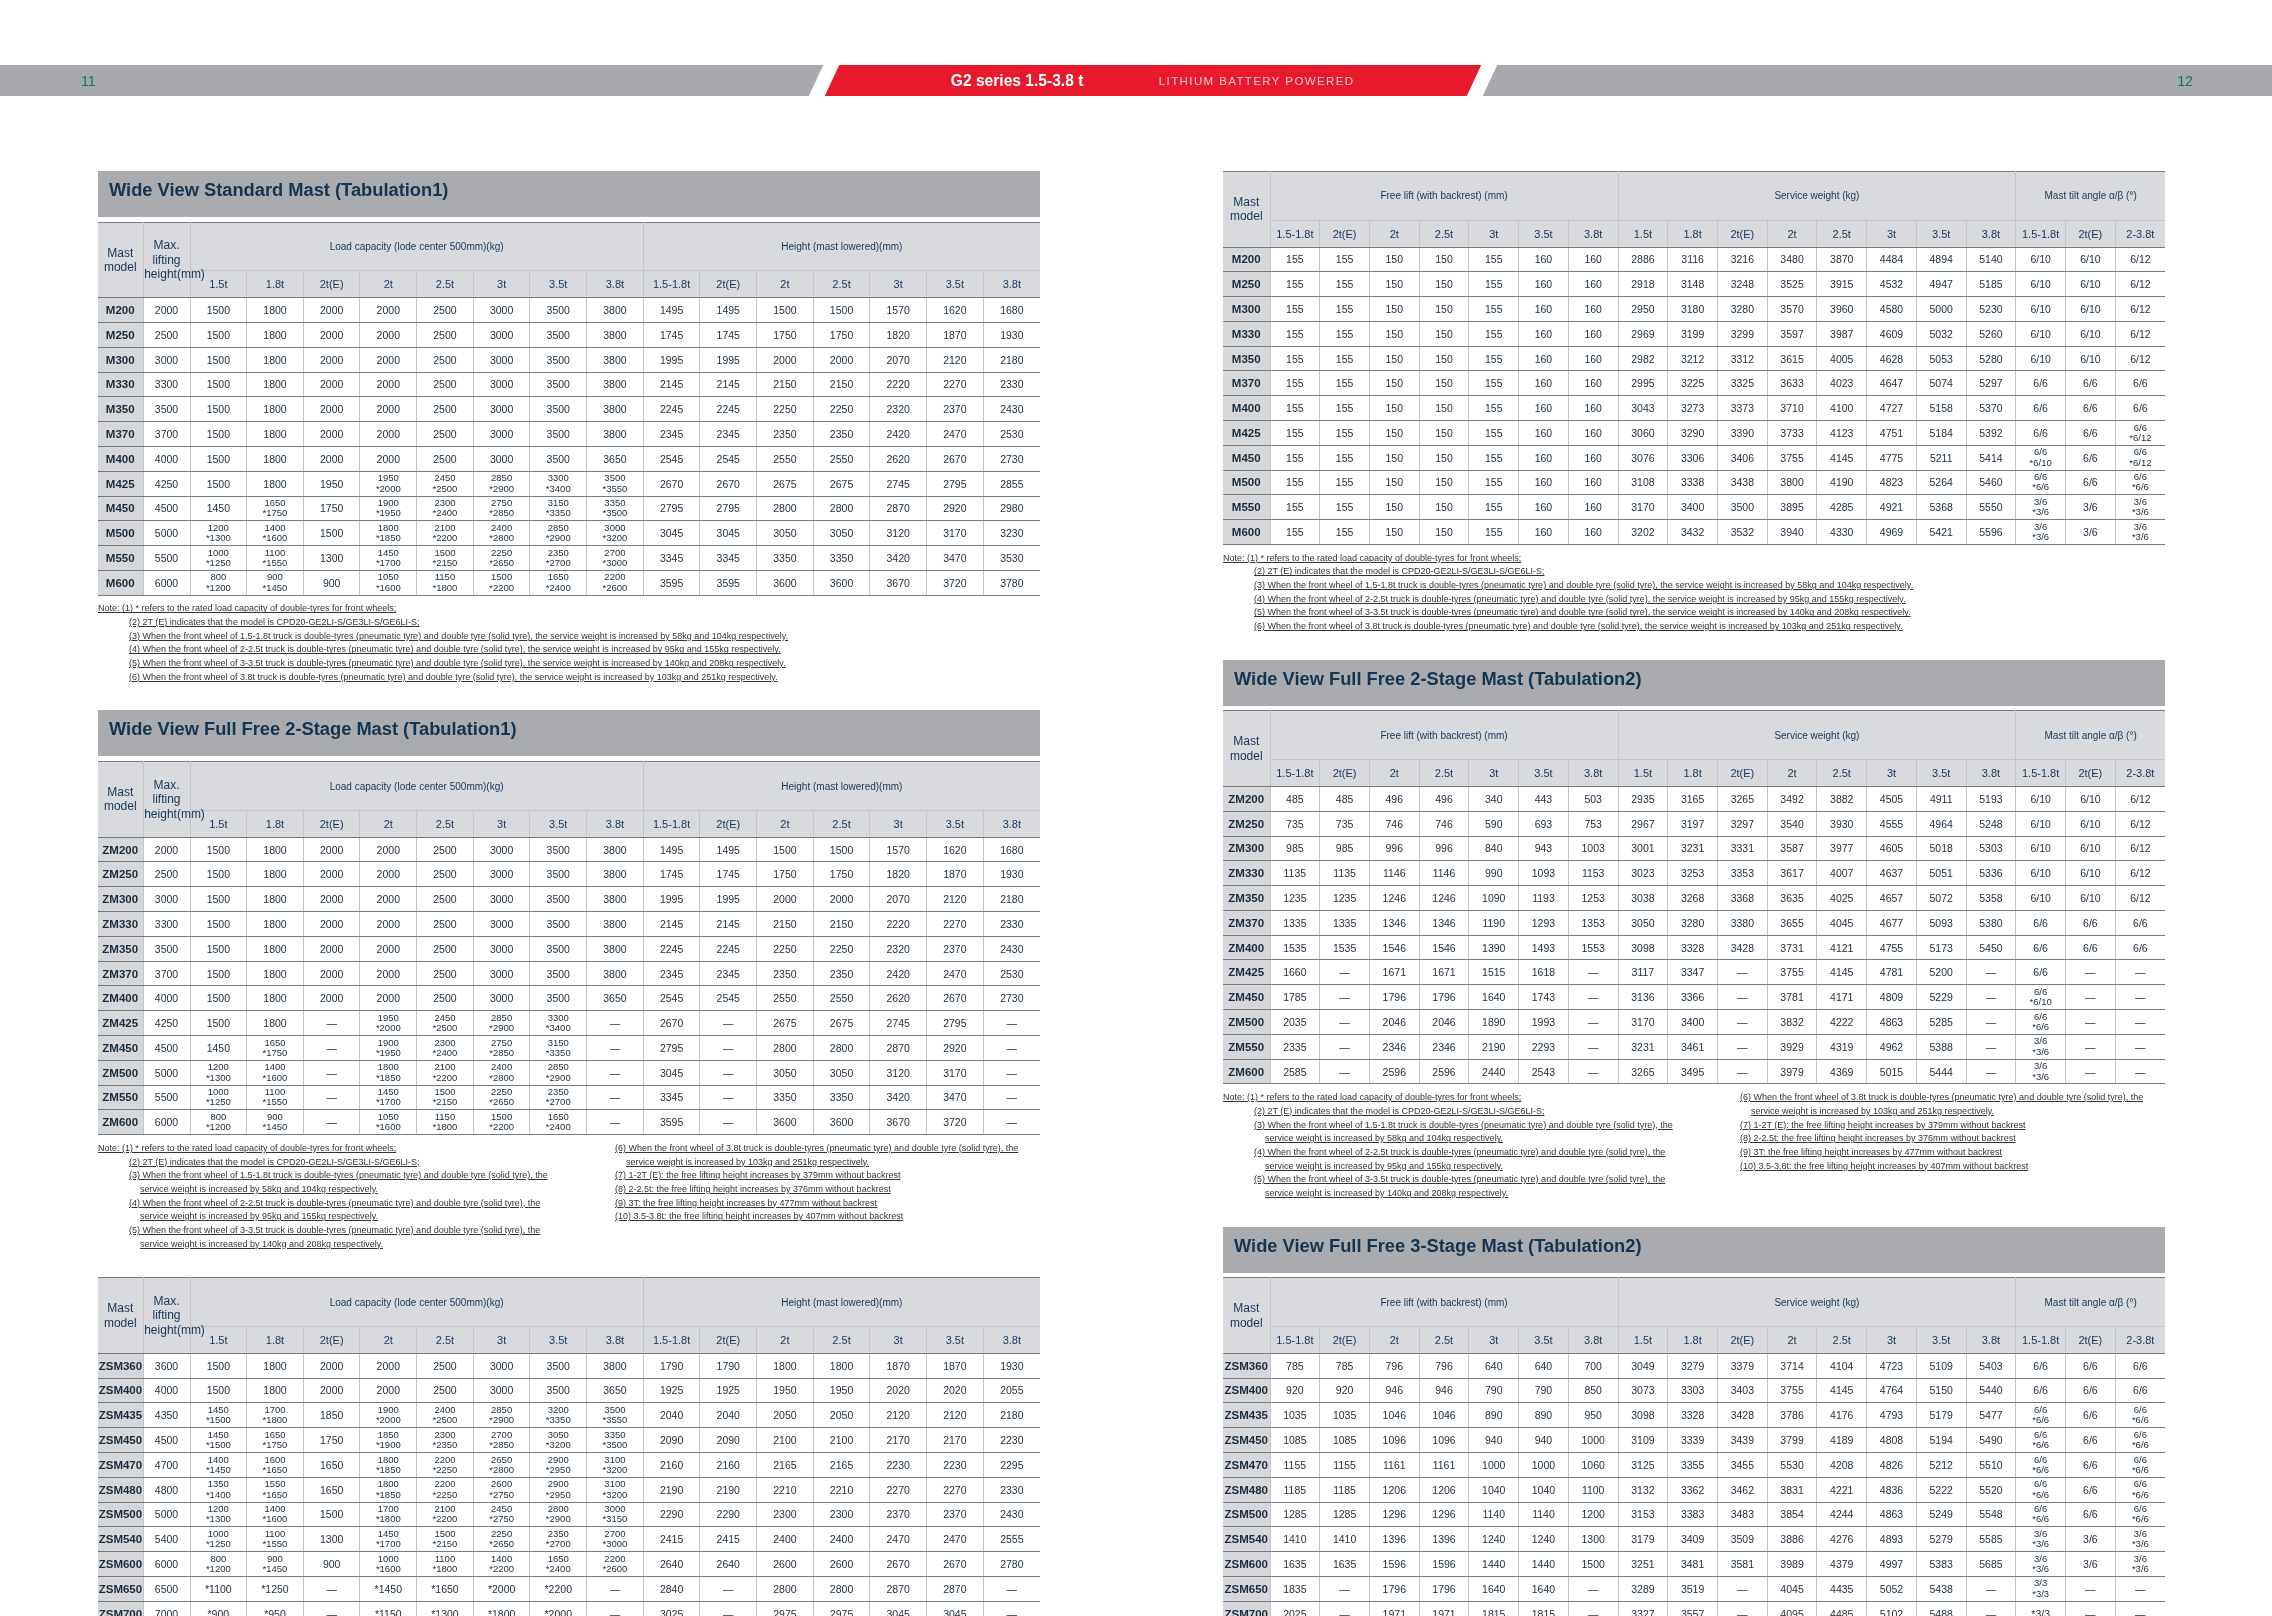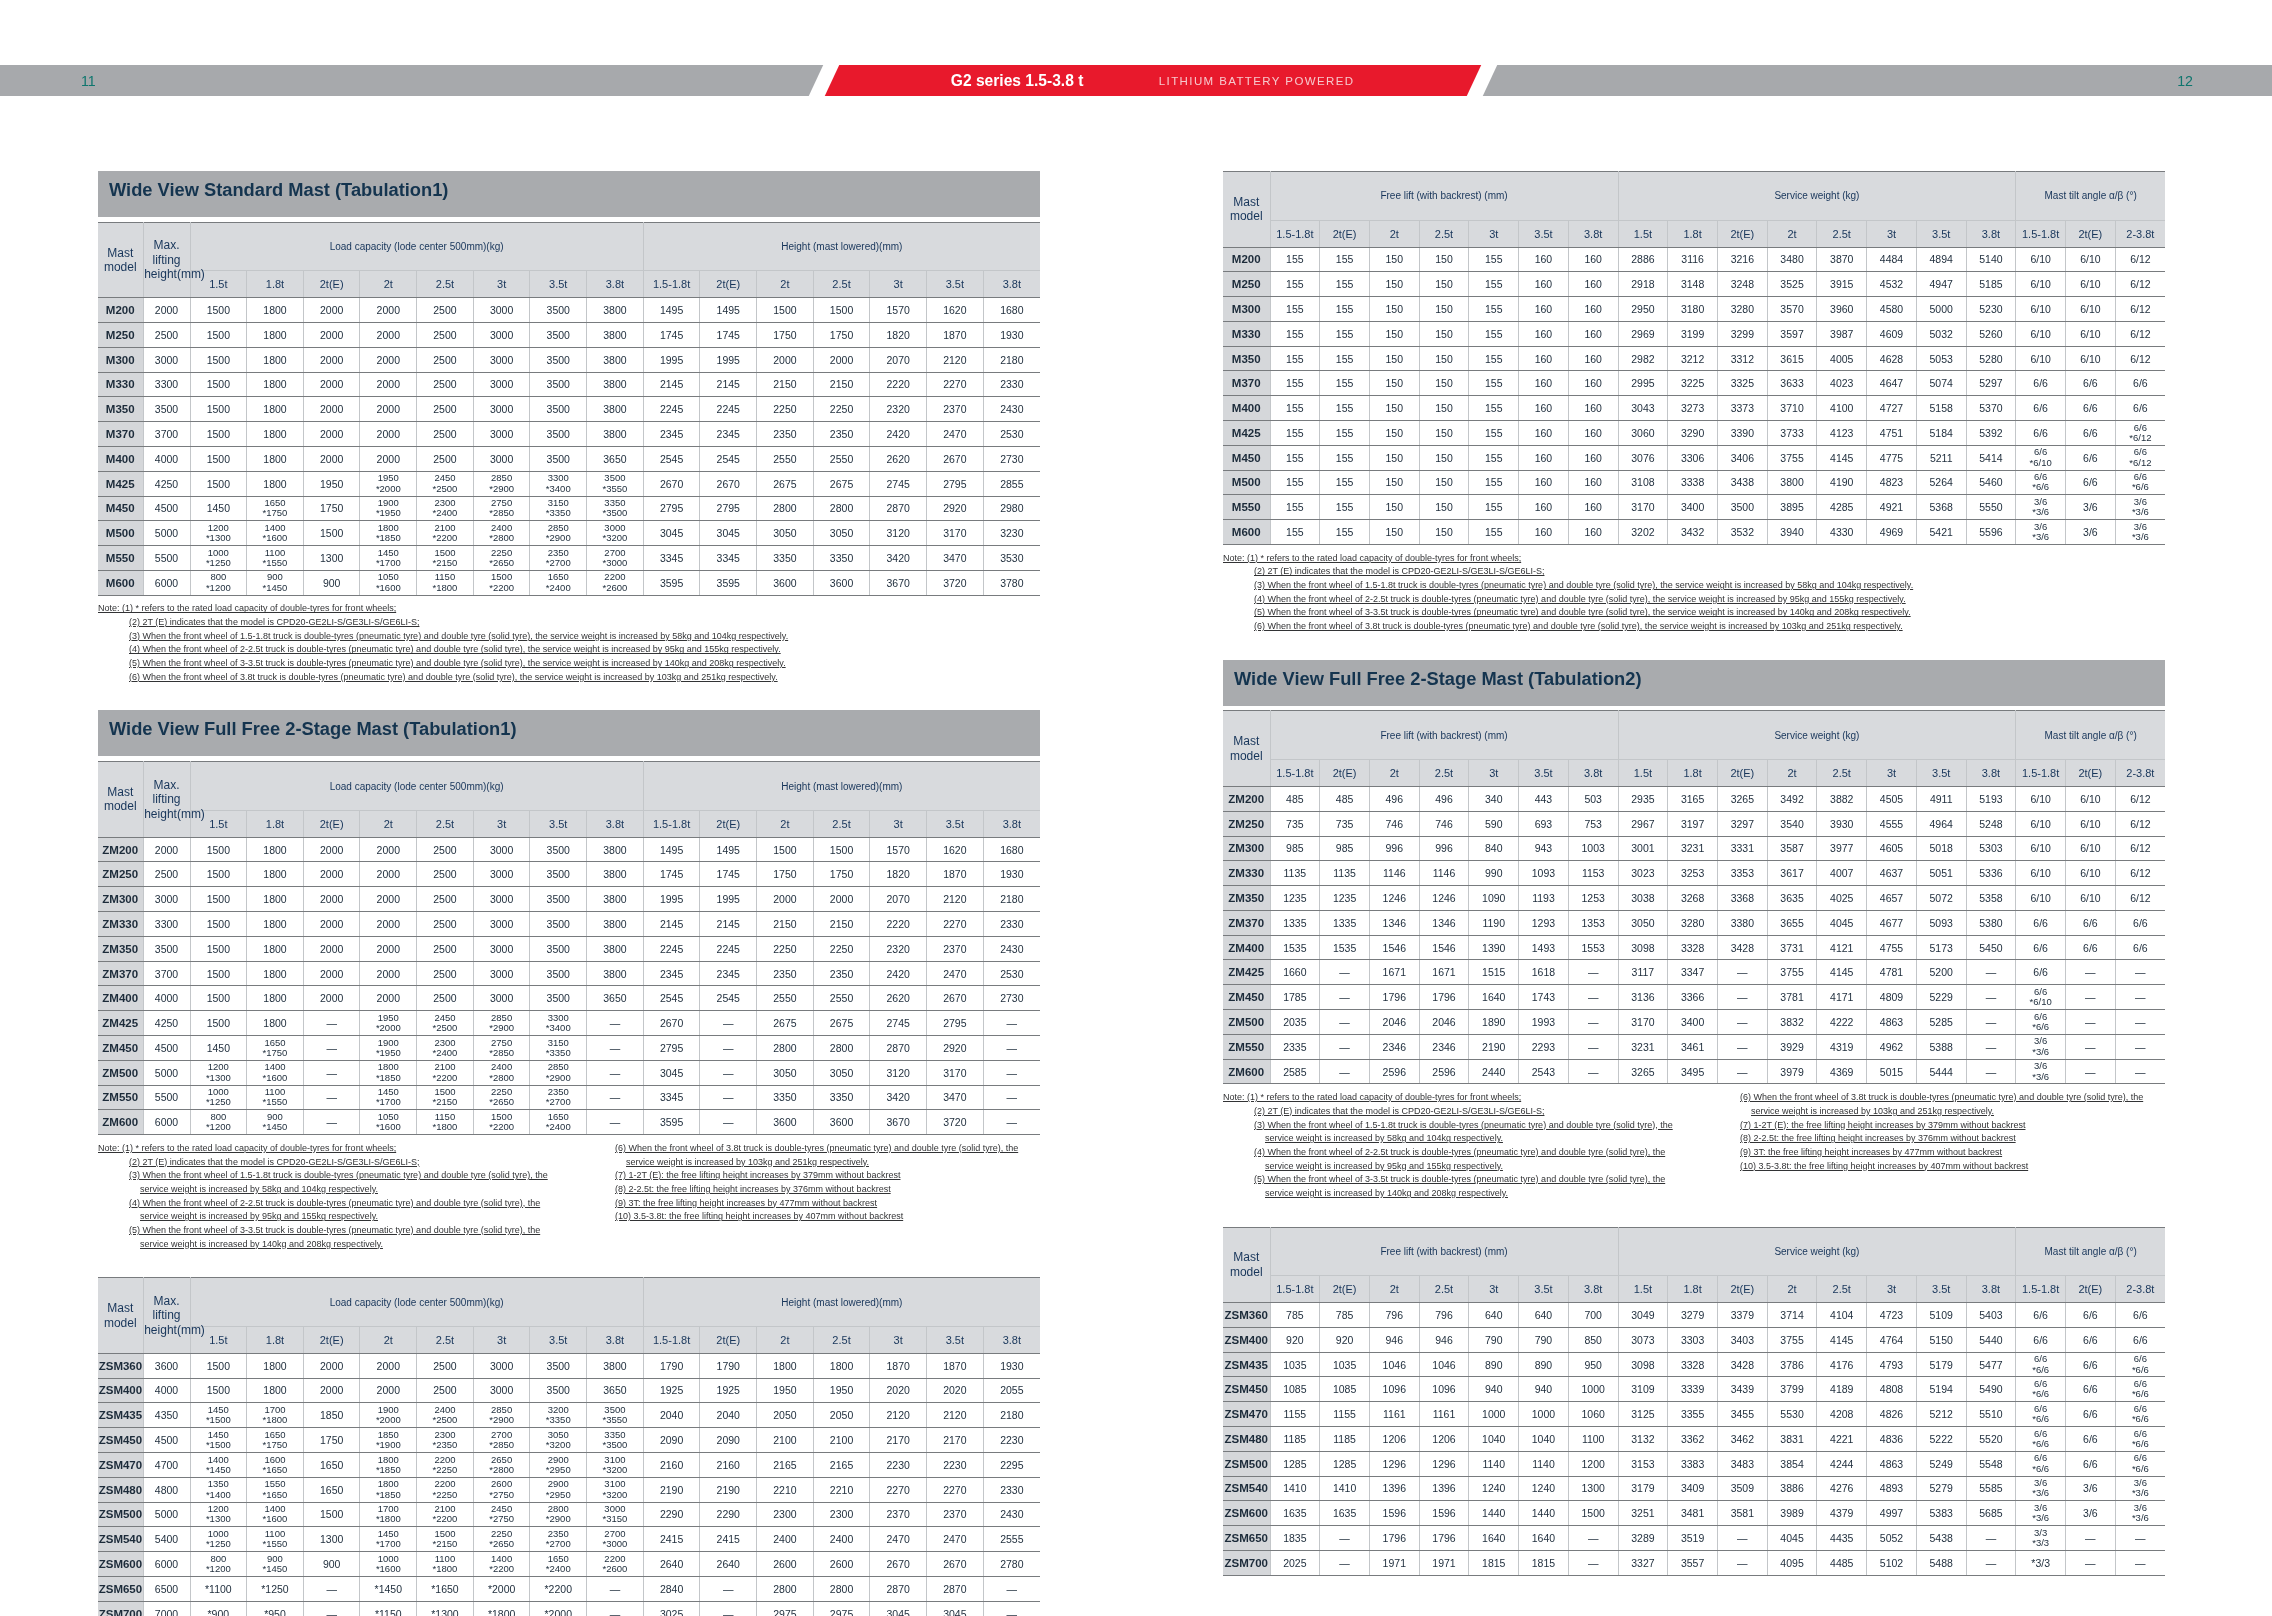--- a/index.html
+++ b/index.html
@@ -2078,6 +2078,7 @@
         </div>
     </section>
     <section class="sheet-section">
+      <div class="tbl-title">Wide View Full Free 3-Stage Mast (Tabulation2)</div>
       <table class="spec-table">
           <colgroup>
             <col style="width: 47px;">

